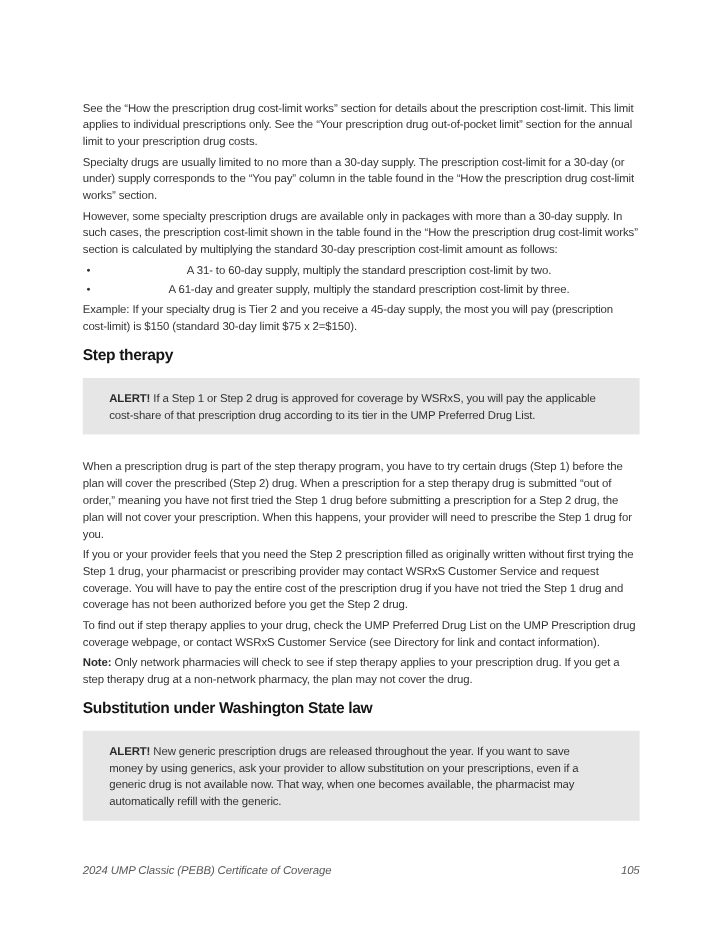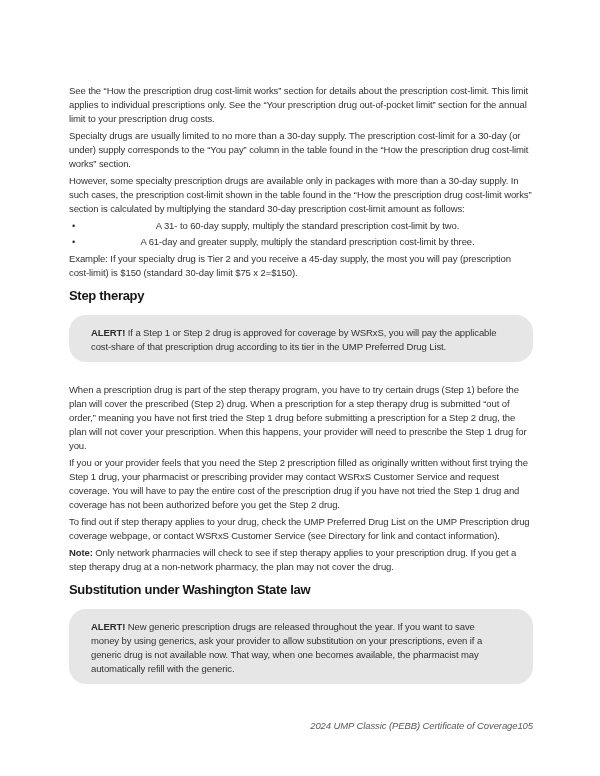--- a/index.html
+++ b/index.html
@@ -53,7 +53,6 @@
     background: #e6e6e6;
     padding: 11px 35px 8px 22px;
     margin: 0 0 21px 0;
-    border-radius: 17px;
   }
   .alert p { margin: 0; }
   .page-footer {

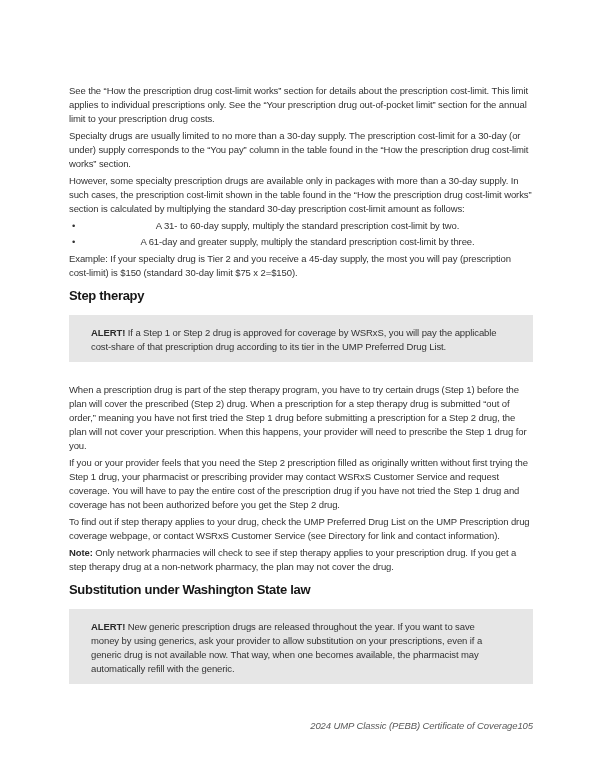--- a/index.html
+++ b/index.html
@@ -61,7 +61,7 @@
     top: 720px;
     width: 464px;
     display: flex;
-    justify-content: flex-end;
+    justify-content: space-between;
     font-size: 9.5px;
     font-style: italic;
     color: #595959;

